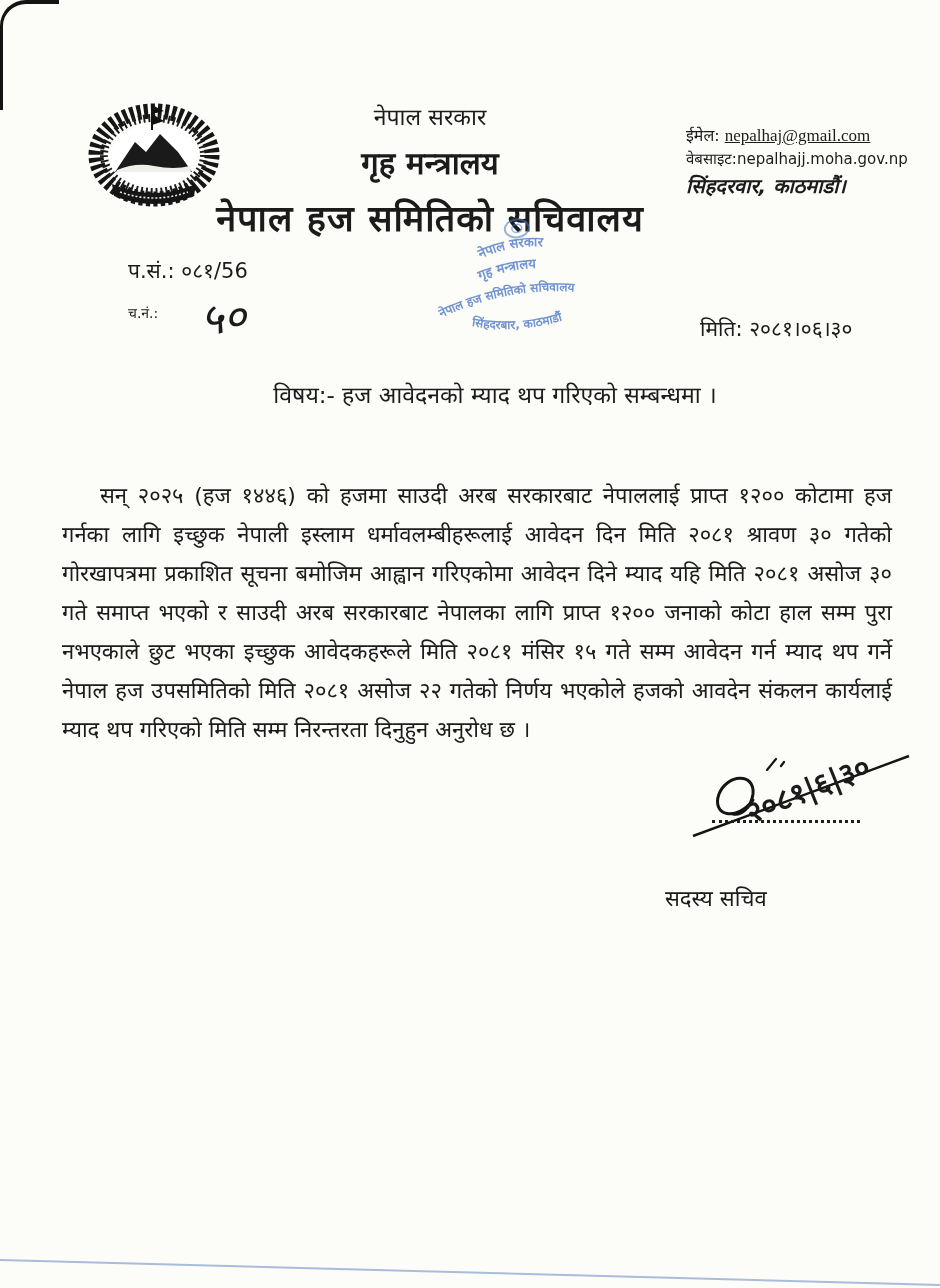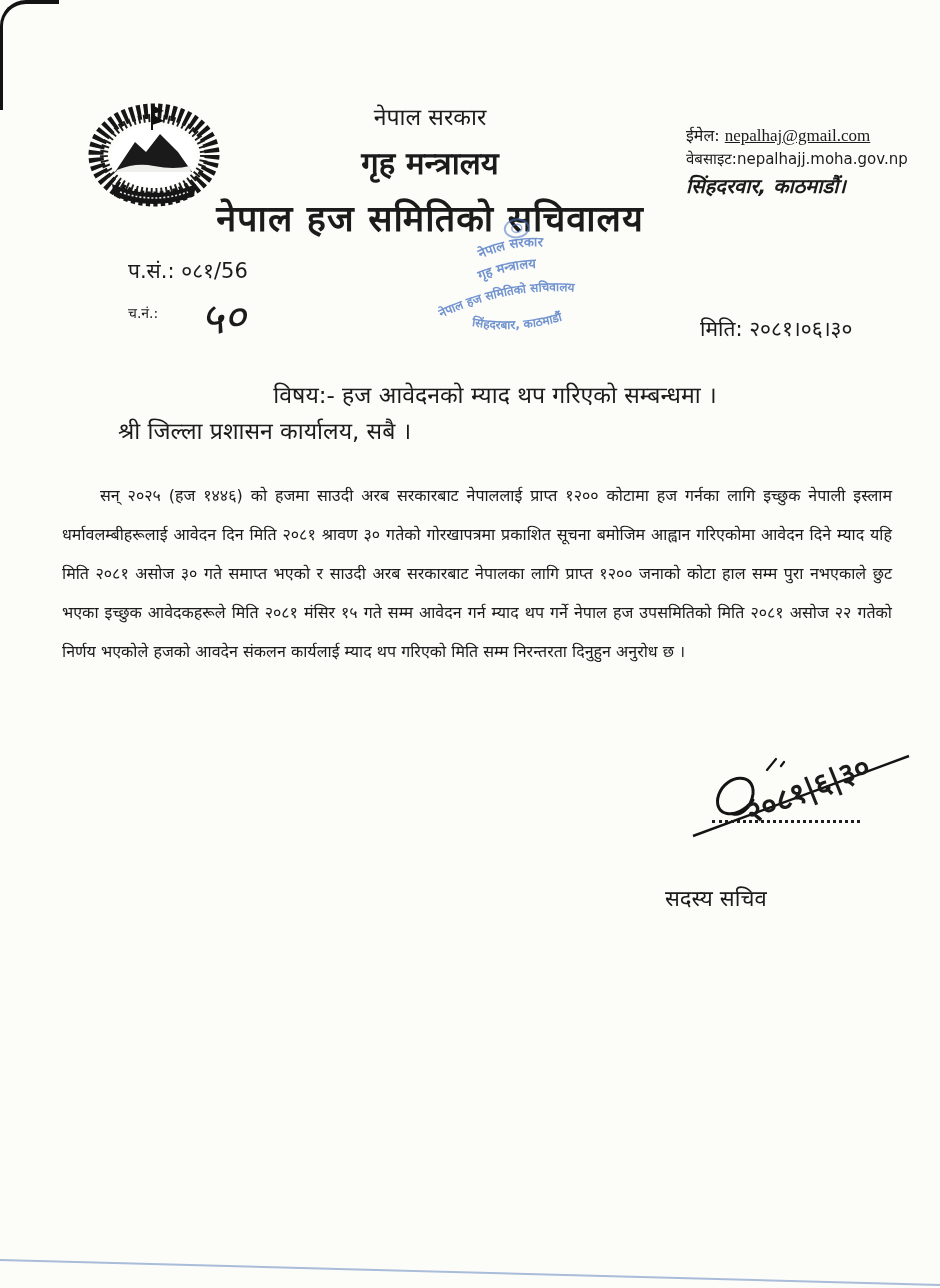--- a/index.html
+++ b/index.html
@@ -120,7 +120,6 @@
 
   <div class="subject">विषय:- हज आवेदनको म्याद थप गरिएको सम्बन्धमा ।</div>
 
-  <div class="salutation">श्री जिल्ला प्रशासन कार्यालय, सबै ।</div>
 
   <div class="body-par">सन् २०२५ (हज १४४६) को हजमा साउदी अरब सरकारबाट नेपाललाई प्राप्त १२०० कोटामा हज गर्नका लागि इच्छुक नेपाली इस्लाम धर्मावलम्बीहरूलाई आवेदन दिन मिति २०८१ श्रावण ३० गतेको गोरखापत्रमा प्रकाशित सूचना बमोजिम आह्वान गरिएकोमा आवेदन दिने म्याद यहि मिति २०८१ असोज ३० गते समाप्त भएको र साउदी अरब सरकारबाट नेपालका लागि प्राप्त १२०० जनाको कोटा हाल सम्म पुरा नभएकाले छुट भएका इच्छुक आवेदकहरूले मिति २०८१ मंसिर १५ गते सम्म आवेदन गर्न म्याद थप गर्ने नेपाल हज उपसमितिको मिति २०८१ असोज २२ गतेको निर्णय भएकोले हजको आवदेन संकलन कार्यलाई म्याद थप गरिएको मिति सम्म निरन्तरता दिनुहुन अनुरोध छ ।</div>
 

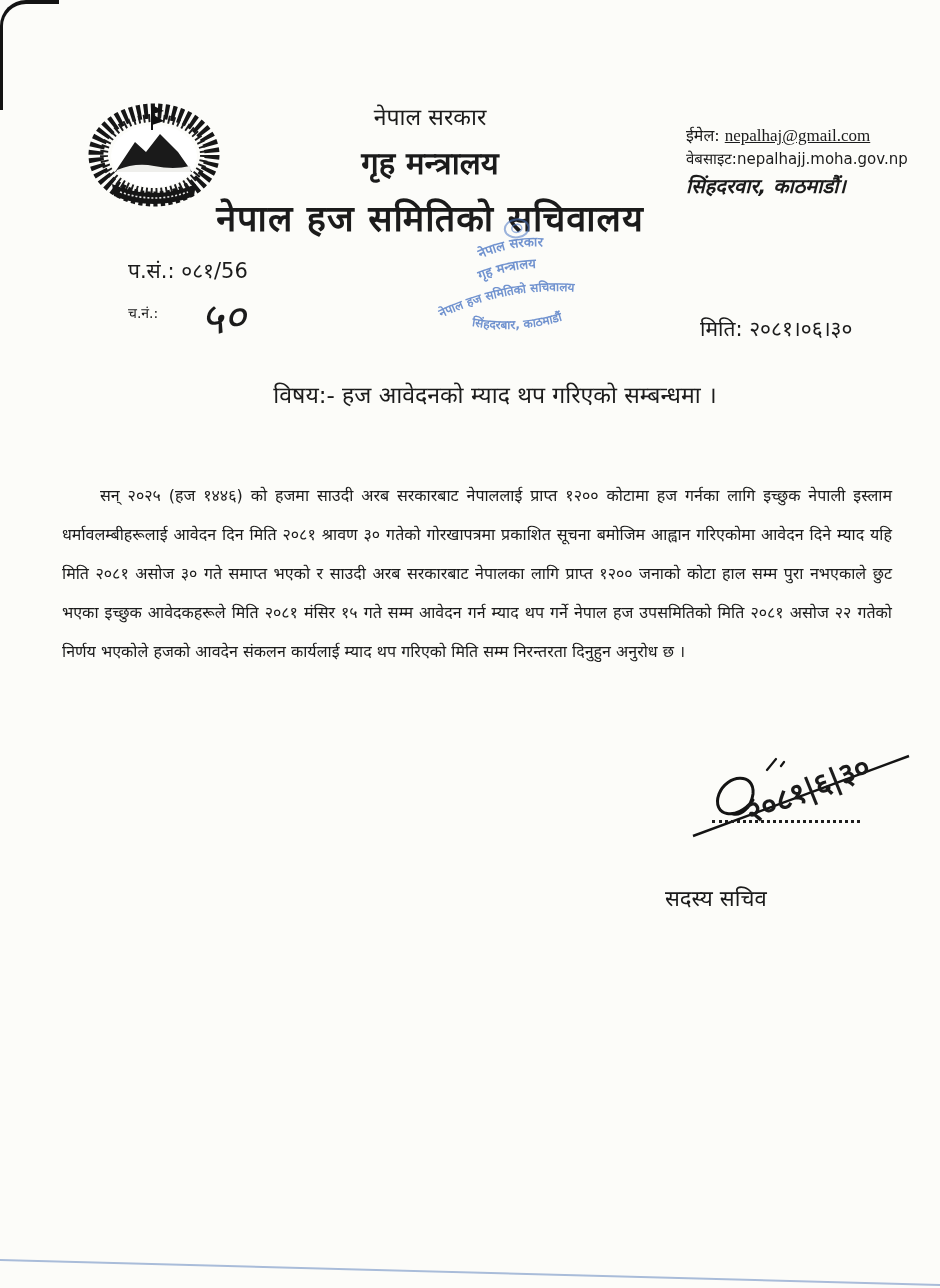--- a/index.html
+++ b/index.html
@@ -45,7 +45,7 @@
   
   .body-par{
     position:absolute;left:62px;top:476px;width:830px;
-    font-size:16px;line-height:39px;text-align:justify;text-indent:38px;
+    font-size:22px;line-height:39px;text-align:justify;text-indent:38px;
   }
   
   .sig-squiggle{position:absolute;left:655px;top:742px;width:262px;height:104px;}

